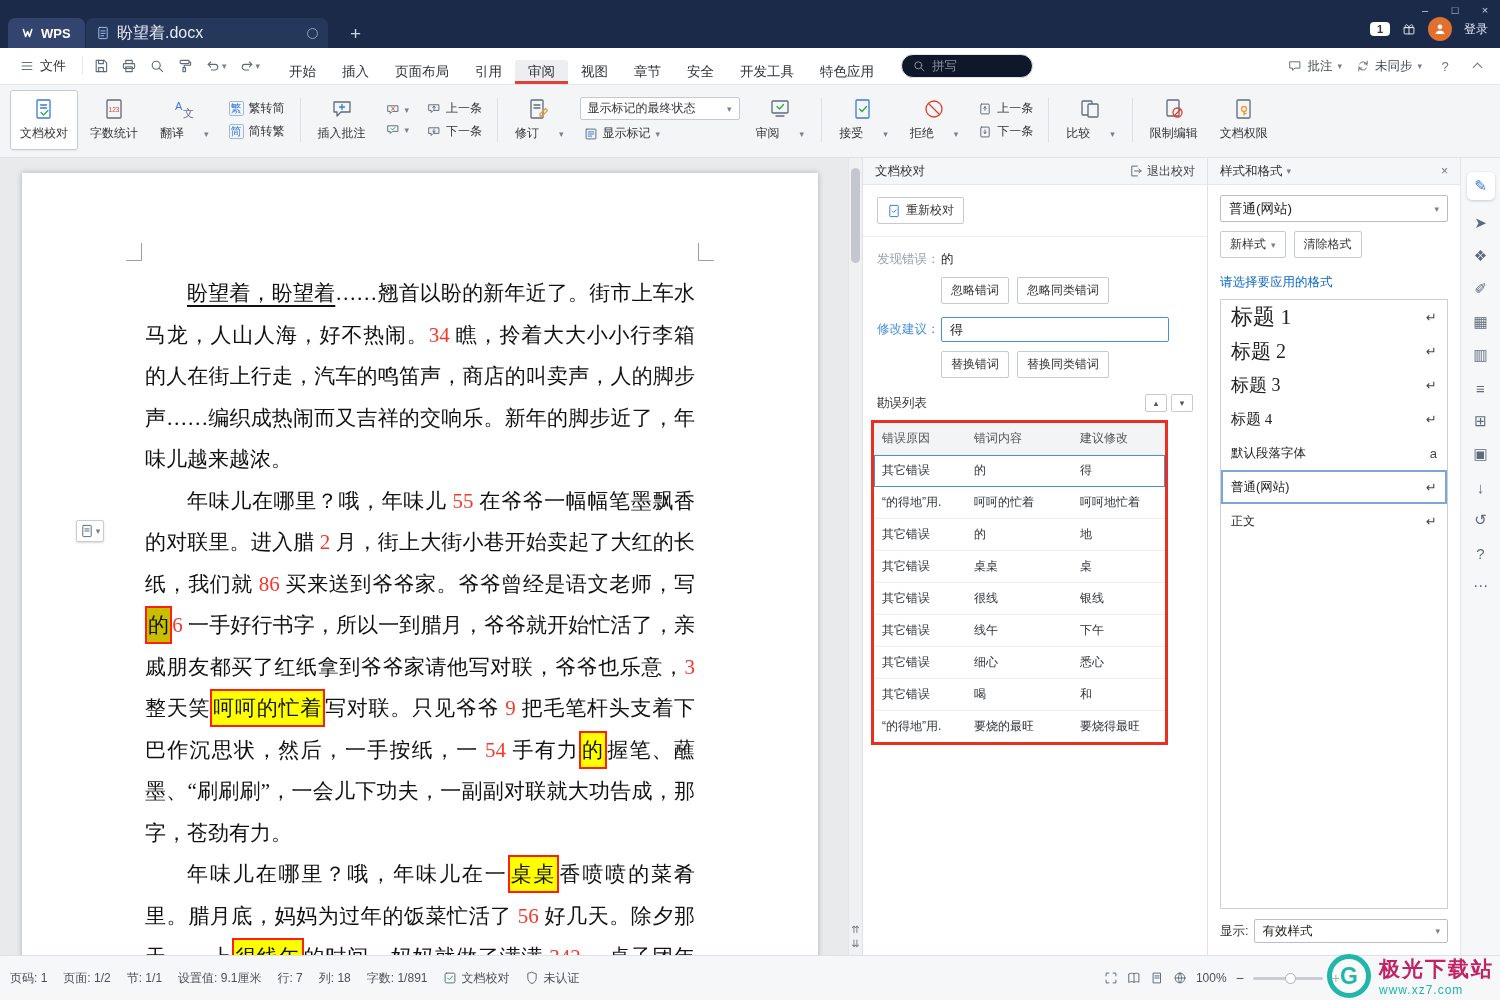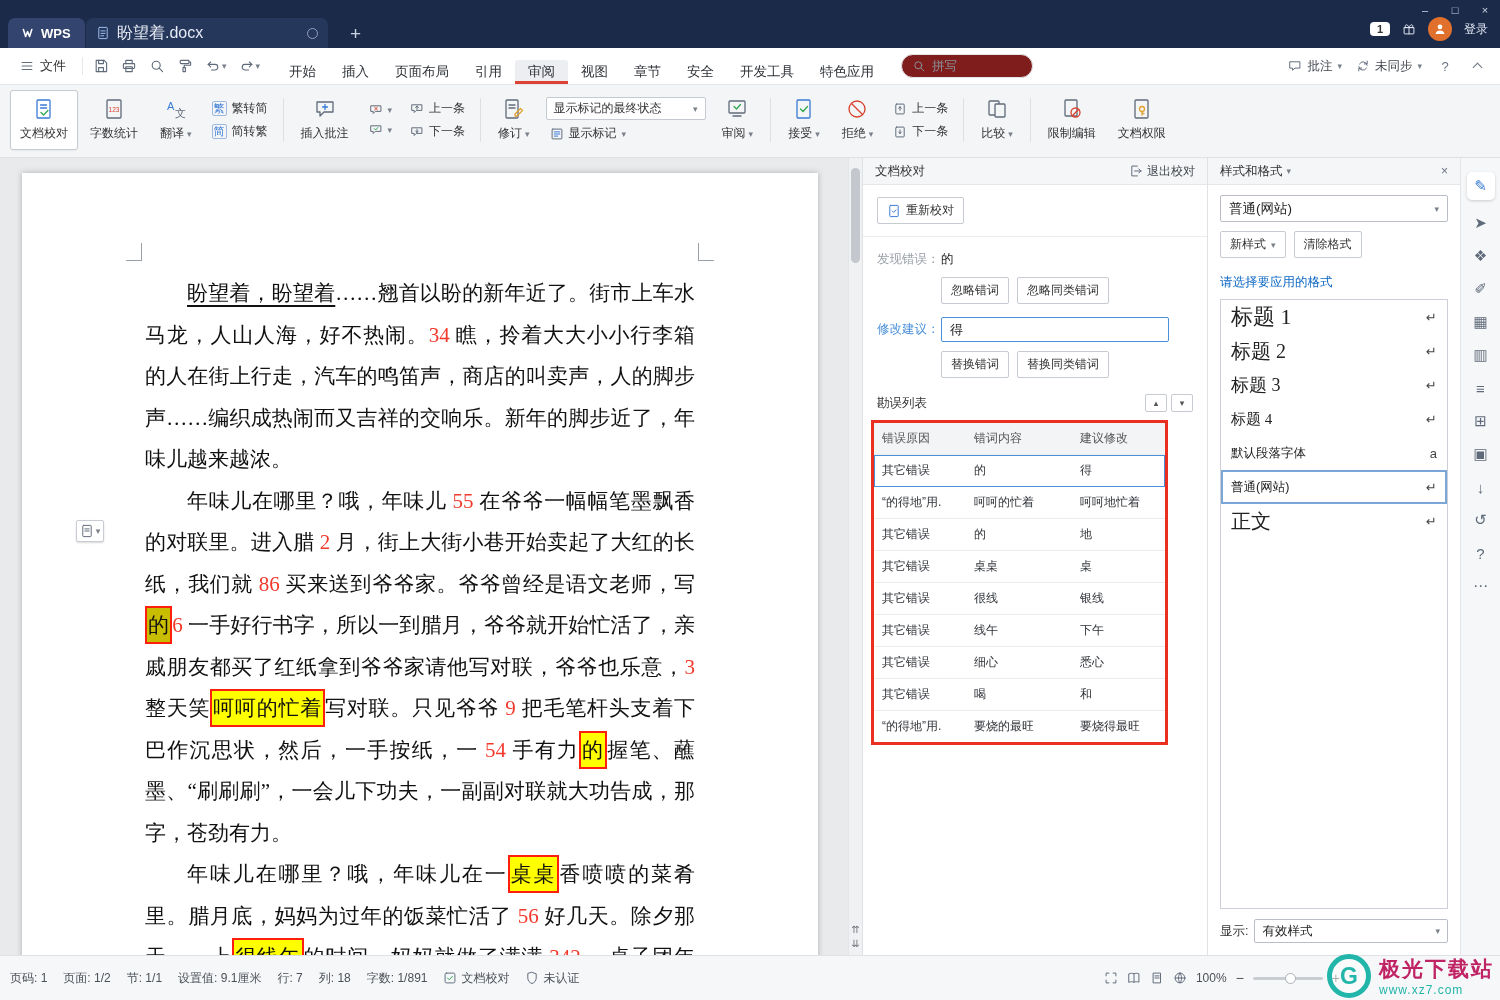--- a/index.html
+++ b/index.html
@@ -33,7 +33,7 @@
 .menu-items{display:flex;align-items:flex-end;margin-left:10px;}
 .menu-item{display:flex;align-items:center;padding:0 13px;font-size:13.5px;color:#2f3338;border-bottom:3px solid transparent;border-top:3px solid transparent;}
 .menu-item.active{background:#eceef1;border-bottom-color:#dd4234;border-radius:3px 3px 0 0;}
-.searchbox{align-self:center;margin-left:14px;display:flex;align-items:center;gap:6px;width:132px;height:24px;border-radius:12px;background:#7f1d1d;border:1px solid #e2e4e7;padding:0 10px;color:#8a9099;font-size:12.5px;}
+.searchbox{align-self:center;margin-left:14px;display:flex;align-items:center;gap:6px;width:132px;height:24px;border-radius:12px;background:#0f172a;border:1px solid #e2e4e7;padding:0 10px;color:#8a9099;font-size:12.5px;}
 .mb-right{margin-left:auto;display:flex;align-items:center;gap:14px;padding-right:6px;}
 .mb-item{display:flex;align-items:center;gap:5px;font-size:12.5px;color:#41464d;}
 .mb-icon{color:#6b7280;font-size:13px;width:18px;text-align:center;display:flex;align-items:center;justify-content:center;}

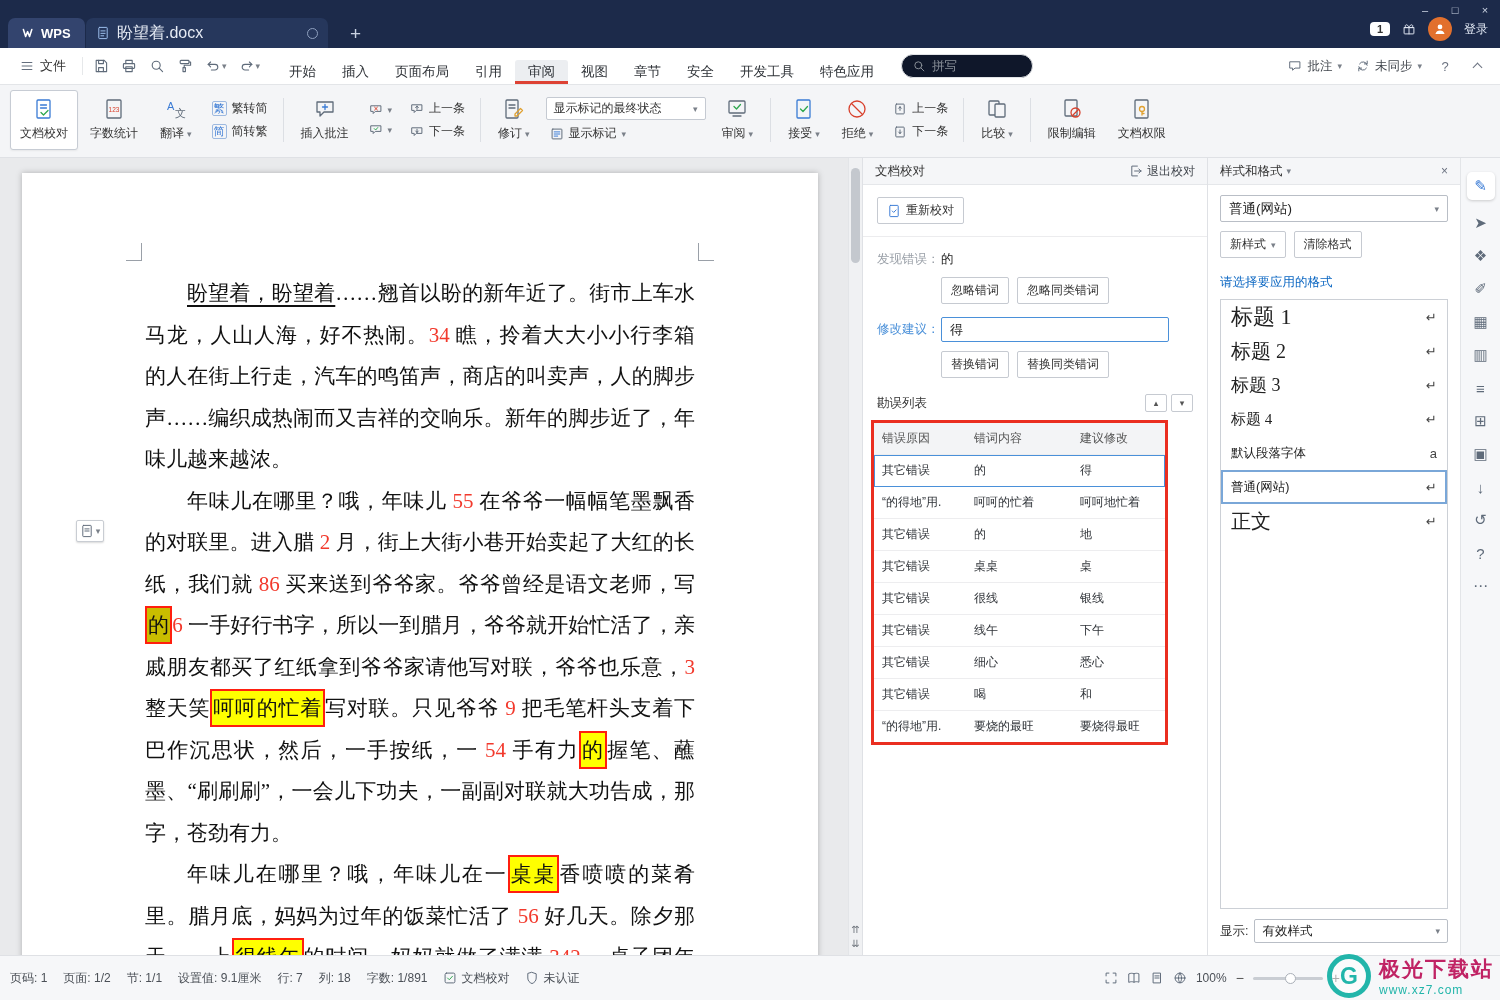--- a/index.html
+++ b/index.html
@@ -43,7 +43,7 @@
 .ribbon{height:73px;background:#f4f5f7;border-bottom:1px solid #dfe1e5;display:flex;align-items:stretch;padding:5px 10px 7px;gap:2px;flex:none;}
 .rb-big{display:flex;flex-direction:column;align-items:center;justify-content:center;gap:5px;padding:3px 9px;font-size:12px;color:#333;border:1px solid transparent;border-radius:3px;text-align:center;}
 .rb-big.selected{background:#fff;border-color:#c7ccd4;box-shadow:0 1px 2px rgba(0,0,0,.06);}
-.lblrow{display:flex;align-items:center;gap:3px;justify-content:flex-end;}
+.lblrow{display:flex;align-items:center;gap:20px;justify-content:flex-end;}
 .rb-stack{display:flex;flex-direction:column;justify-content:center;gap:4px;padding:0 4px;}
 .rb-small{display:flex;align-items:center;gap:5px;font-size:12px;color:#333;padding:1px 4px;}
 .rb-divider{width:1px;background:#dcdfe4;margin:8px 5px;flex:none;}

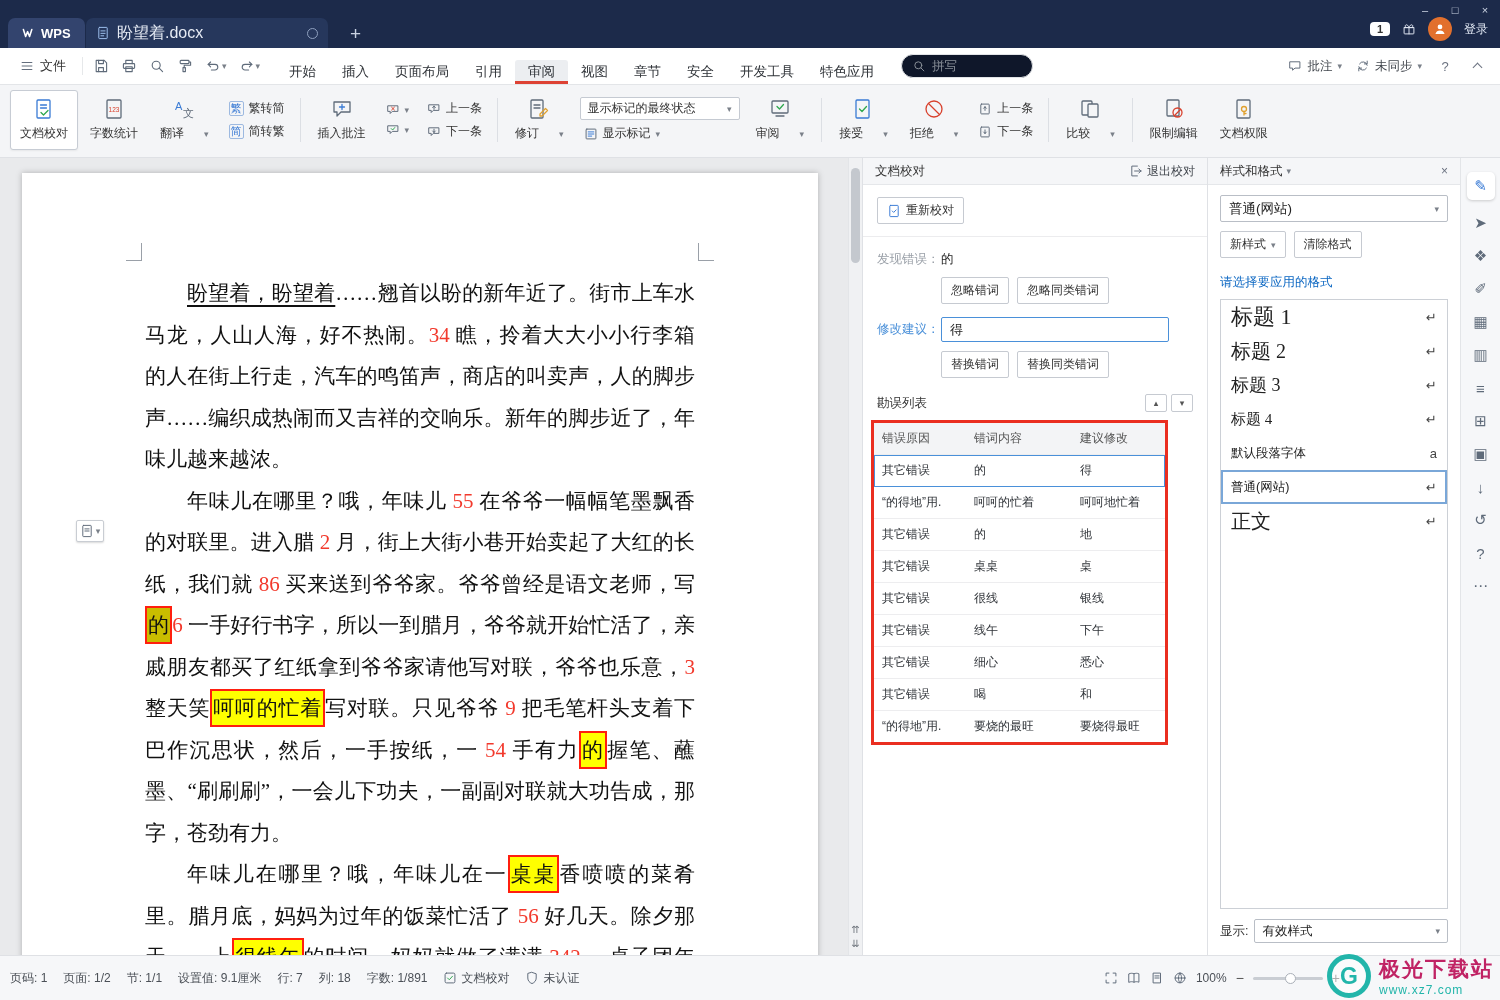--- a/index.html
+++ b/index.html
@@ -617,7 +617,7 @@
               <span class="st-mark">↵</span>
             </div>
             <div class="style-item">
-              <span class="st-name serif" style="font-size: 20px;">正文</span>
+              <span class="st-name serif" style="font-size: 12px;">正文</span>
               <span class="st-mark">↵</span>
             </div>
           </div>

